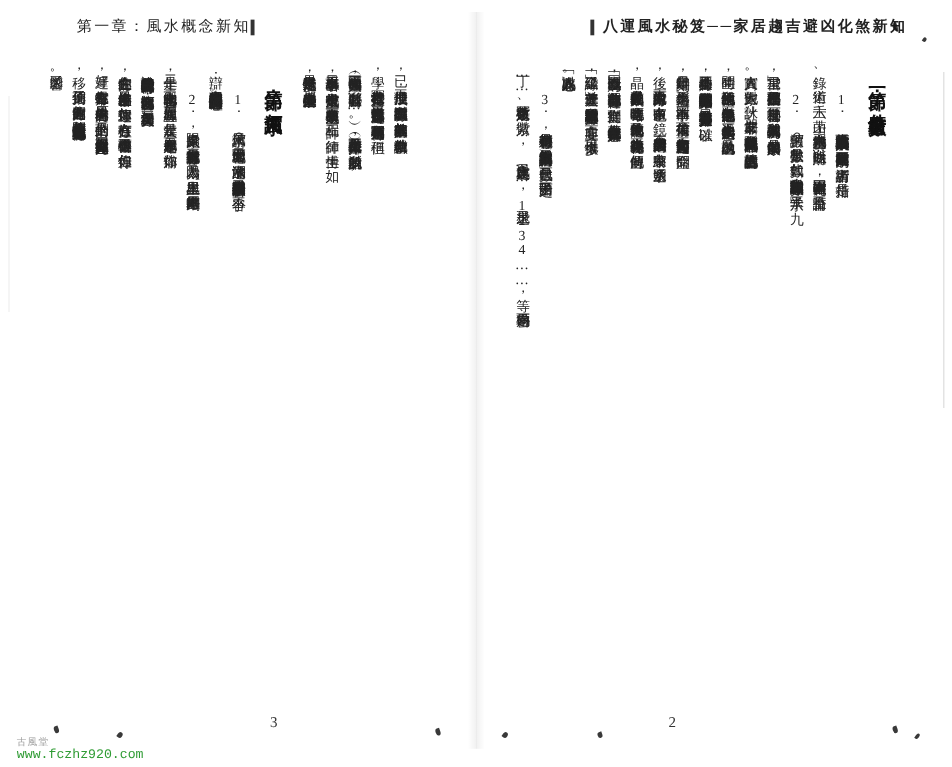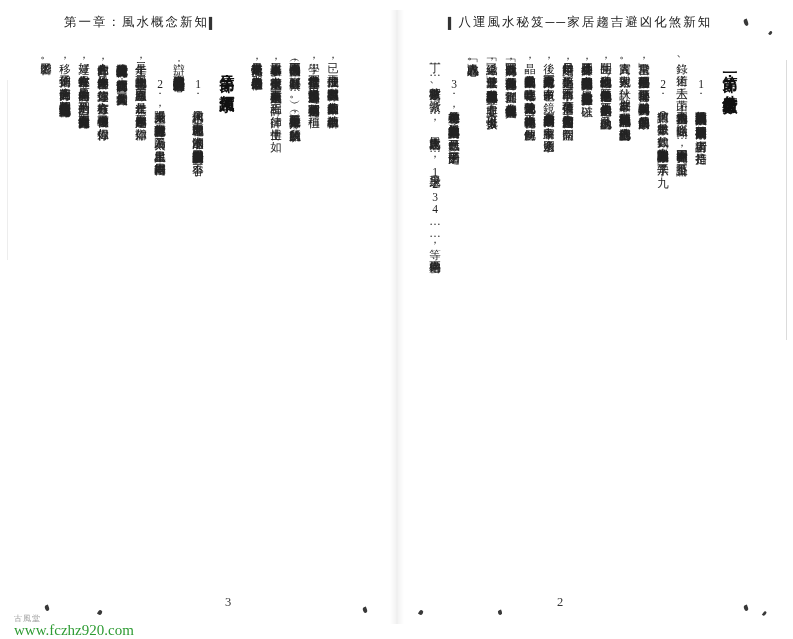--- a/index.html
+++ b/index.html
@@ -17,7 +17,7 @@
   .running-head{position:absolute;top:14px;font-size:12.5px;letter-spacing:2px;color:#222;white-space:nowrap;}
   .running-head .bar{display:inline-block;transform:translateY(1px);font-size:11px;color:#333;}
   #head-left{left:64px;}
-  #head-right{left:448px;}
+  #head-right{left:492px;font-weight:bold;}
   
   .page-body{
     position:absolute;top:54px;height:546px;

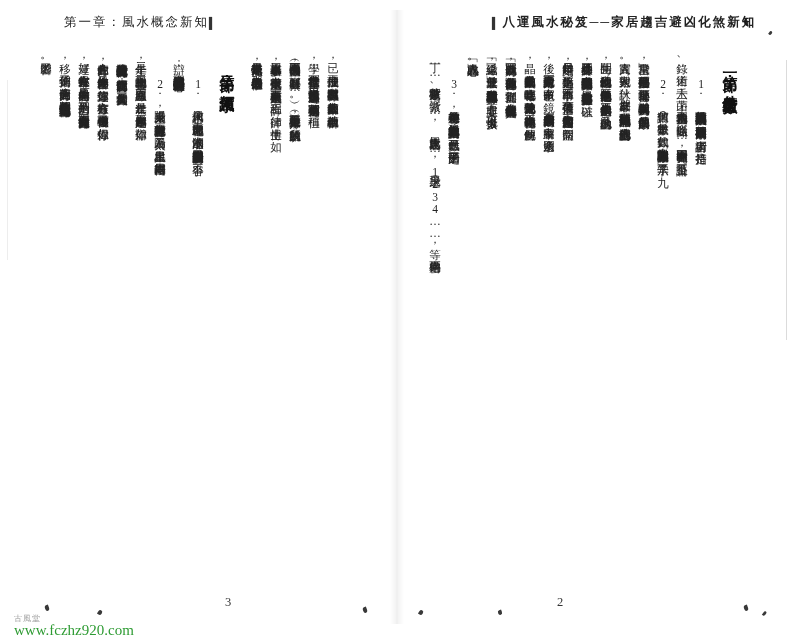--- a/index.html
+++ b/index.html
@@ -44,7 +44,7 @@
   
   #watermark{position:absolute;left:14px;top:614px;line-height:10px;}
   #watermark .studio{font-size:8px;color:#9a9a9a;display:block;letter-spacing:1px;}
-  #watermark .url{font-size:15px;color:#2e9b33;font-family:Liberation Serif, serif;display:block;margin-top:1px;}
+  #watermark .url{font-size:11px;color:#2e9b33;font-family:Liberation Mono, monospace;display:block;margin-top:1px;}
   
   .ink{position:absolute;background:#161616;opacity:.85;border-radius:60% 60% 60% 0;}
   .ink.r{transform:rotate(160deg);}

